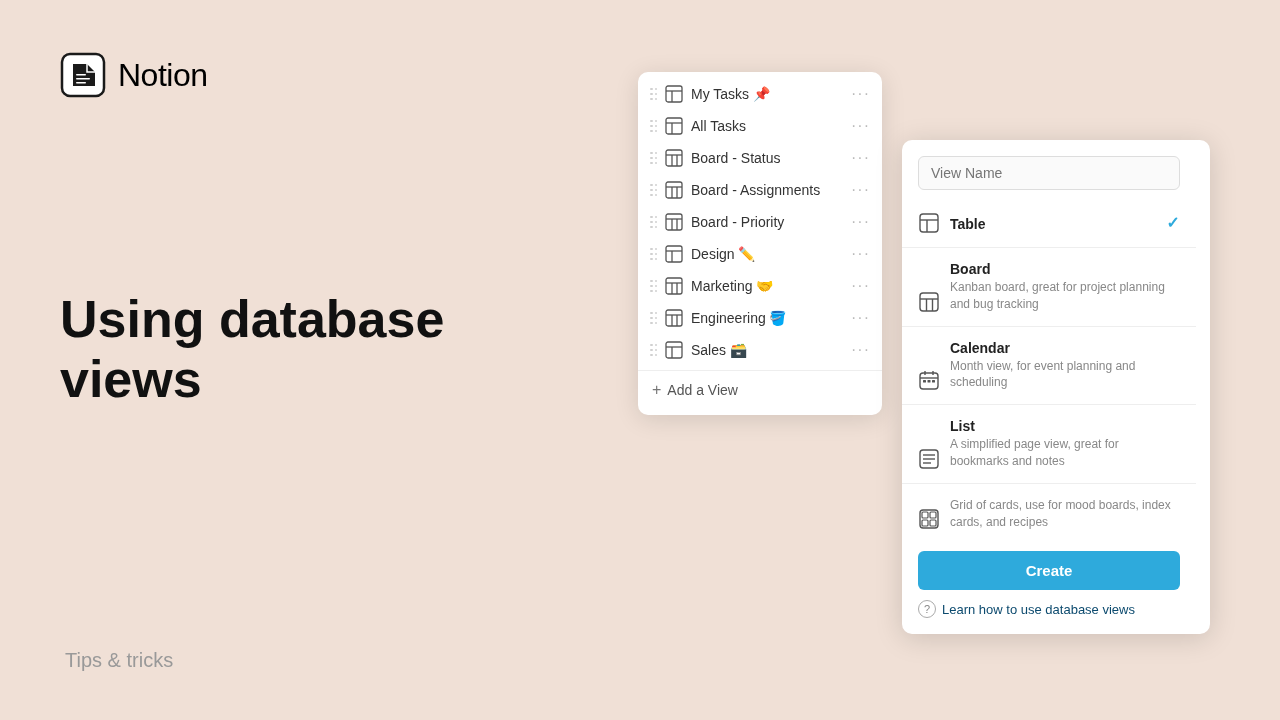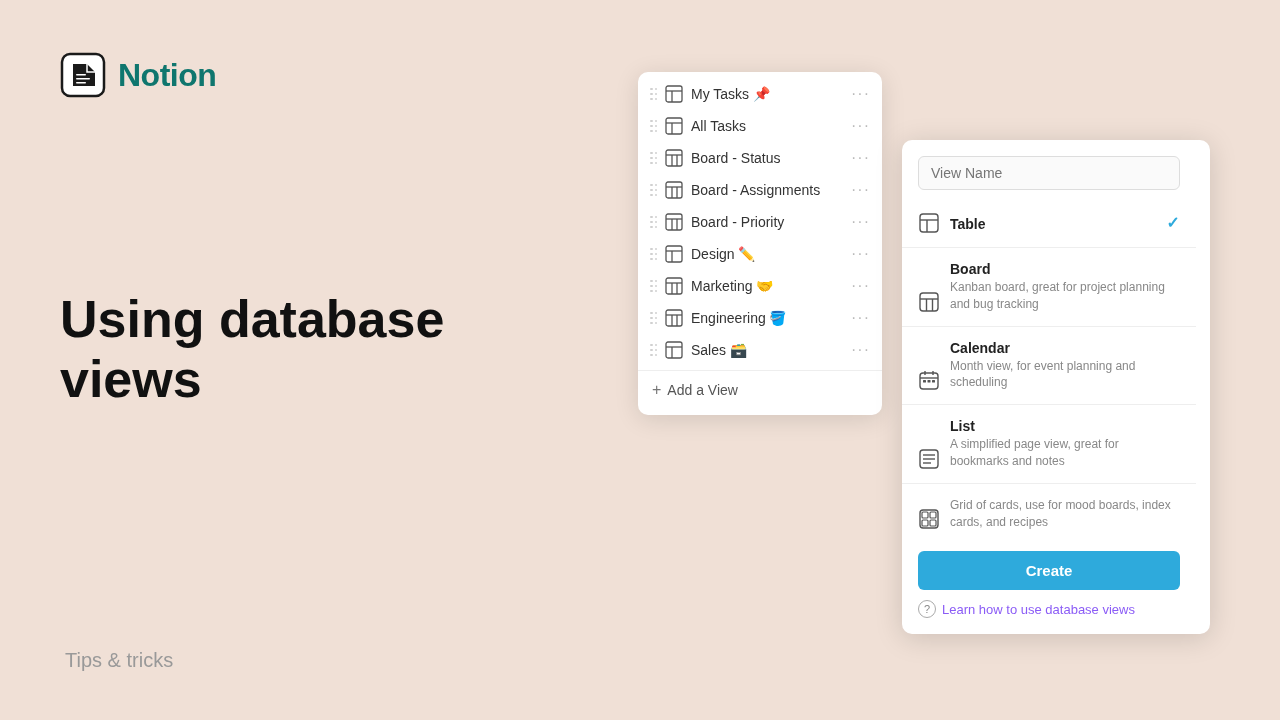--- a/index.html
+++ b/index.html
@@ -27,8 +27,8 @@
     }
     .notion-label {
       font-size: 32px;
-      font-weight: 700;
-      color: #0f766e;
+      font-weight: 400;
+      color: #000000;
       letter-spacing: -0.5px;
     }
 

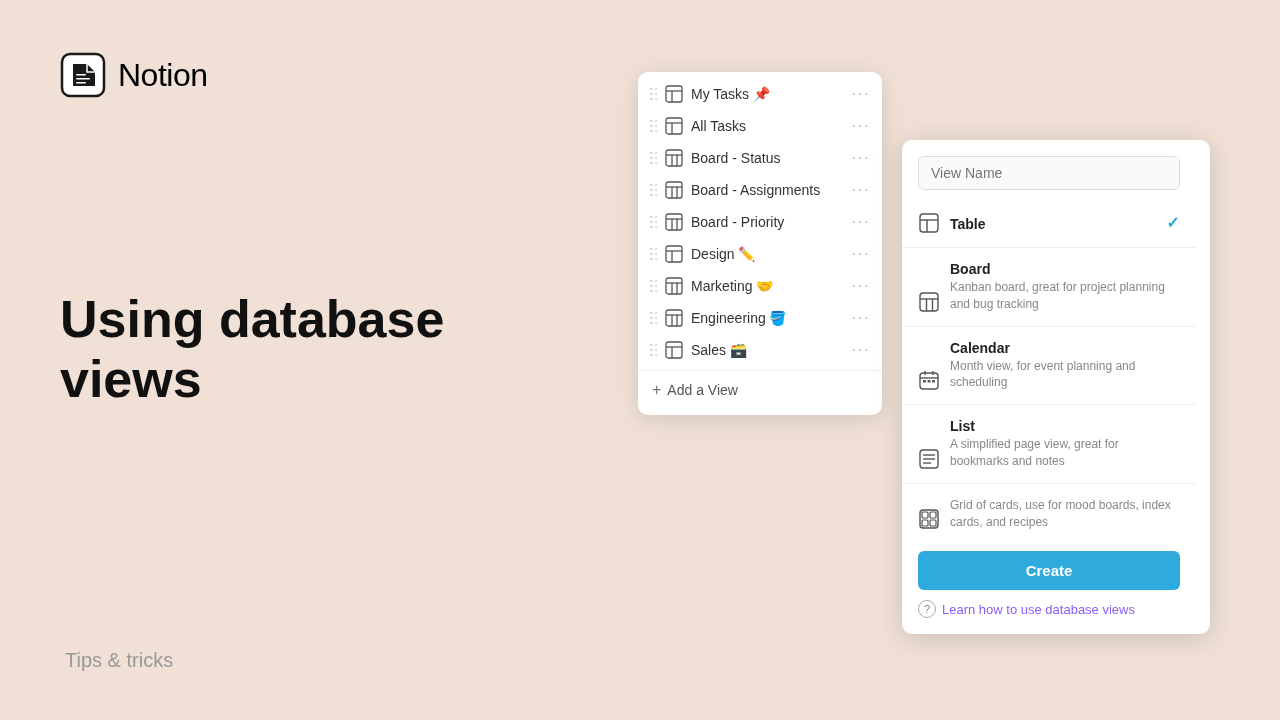--- a/index.html
+++ b/index.html
@@ -244,7 +244,7 @@
     }
     .help-text {
       font-size: 13px;
-      color: #8b5cf6;
+      color: #0c4a6e;
     }
 
     

